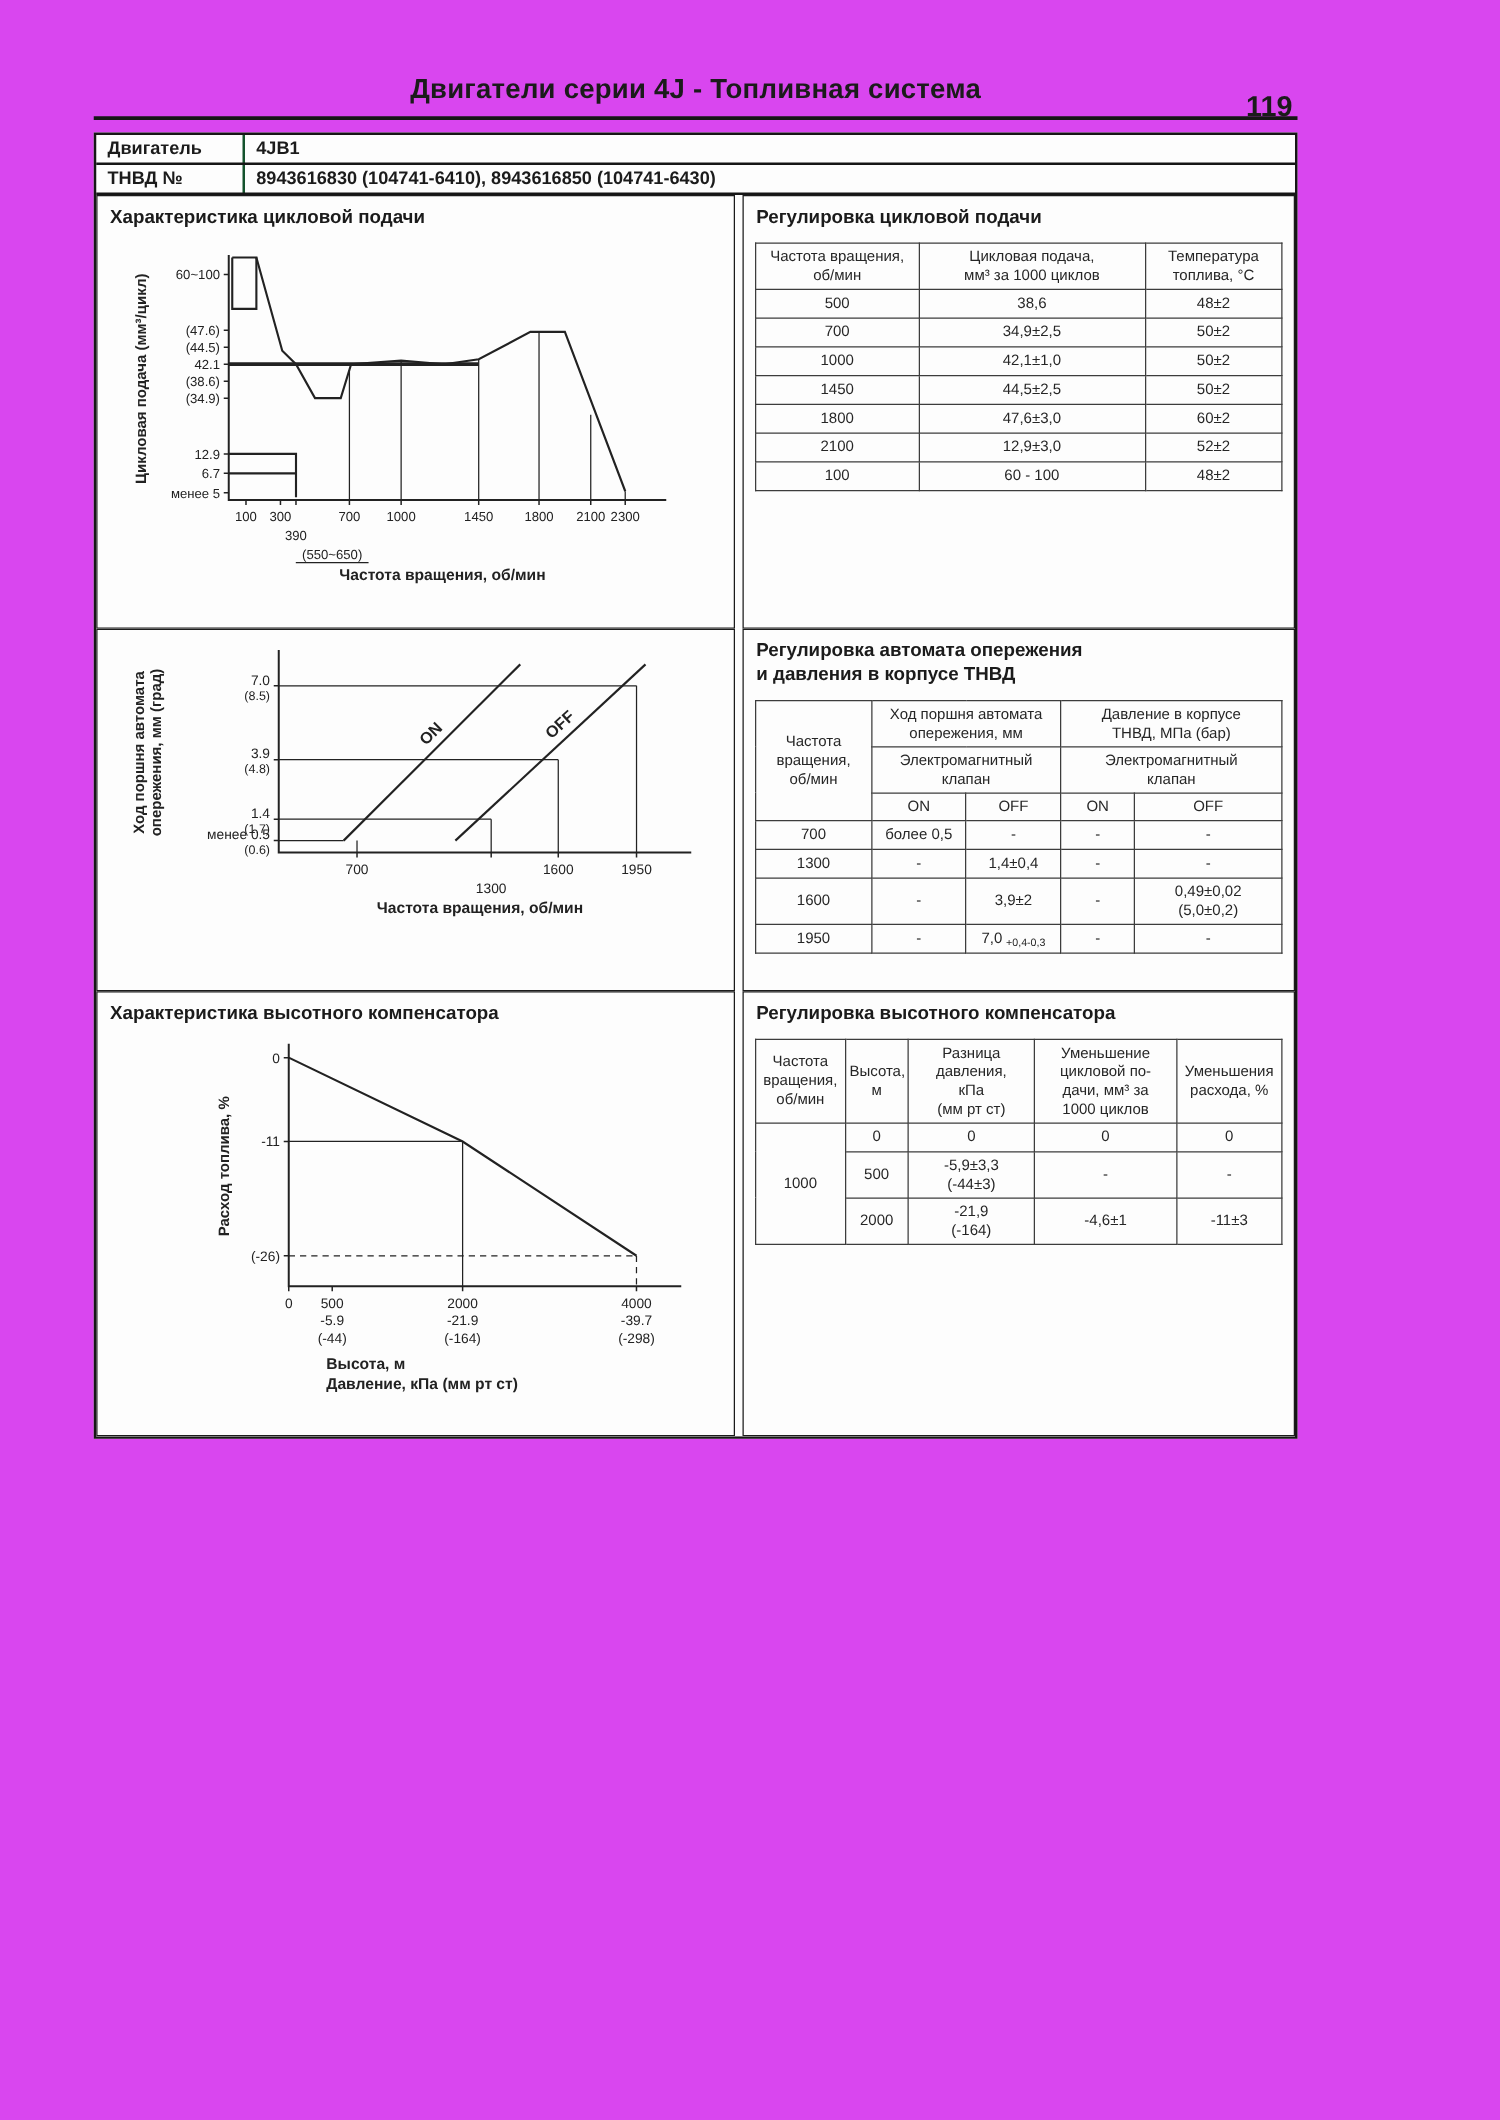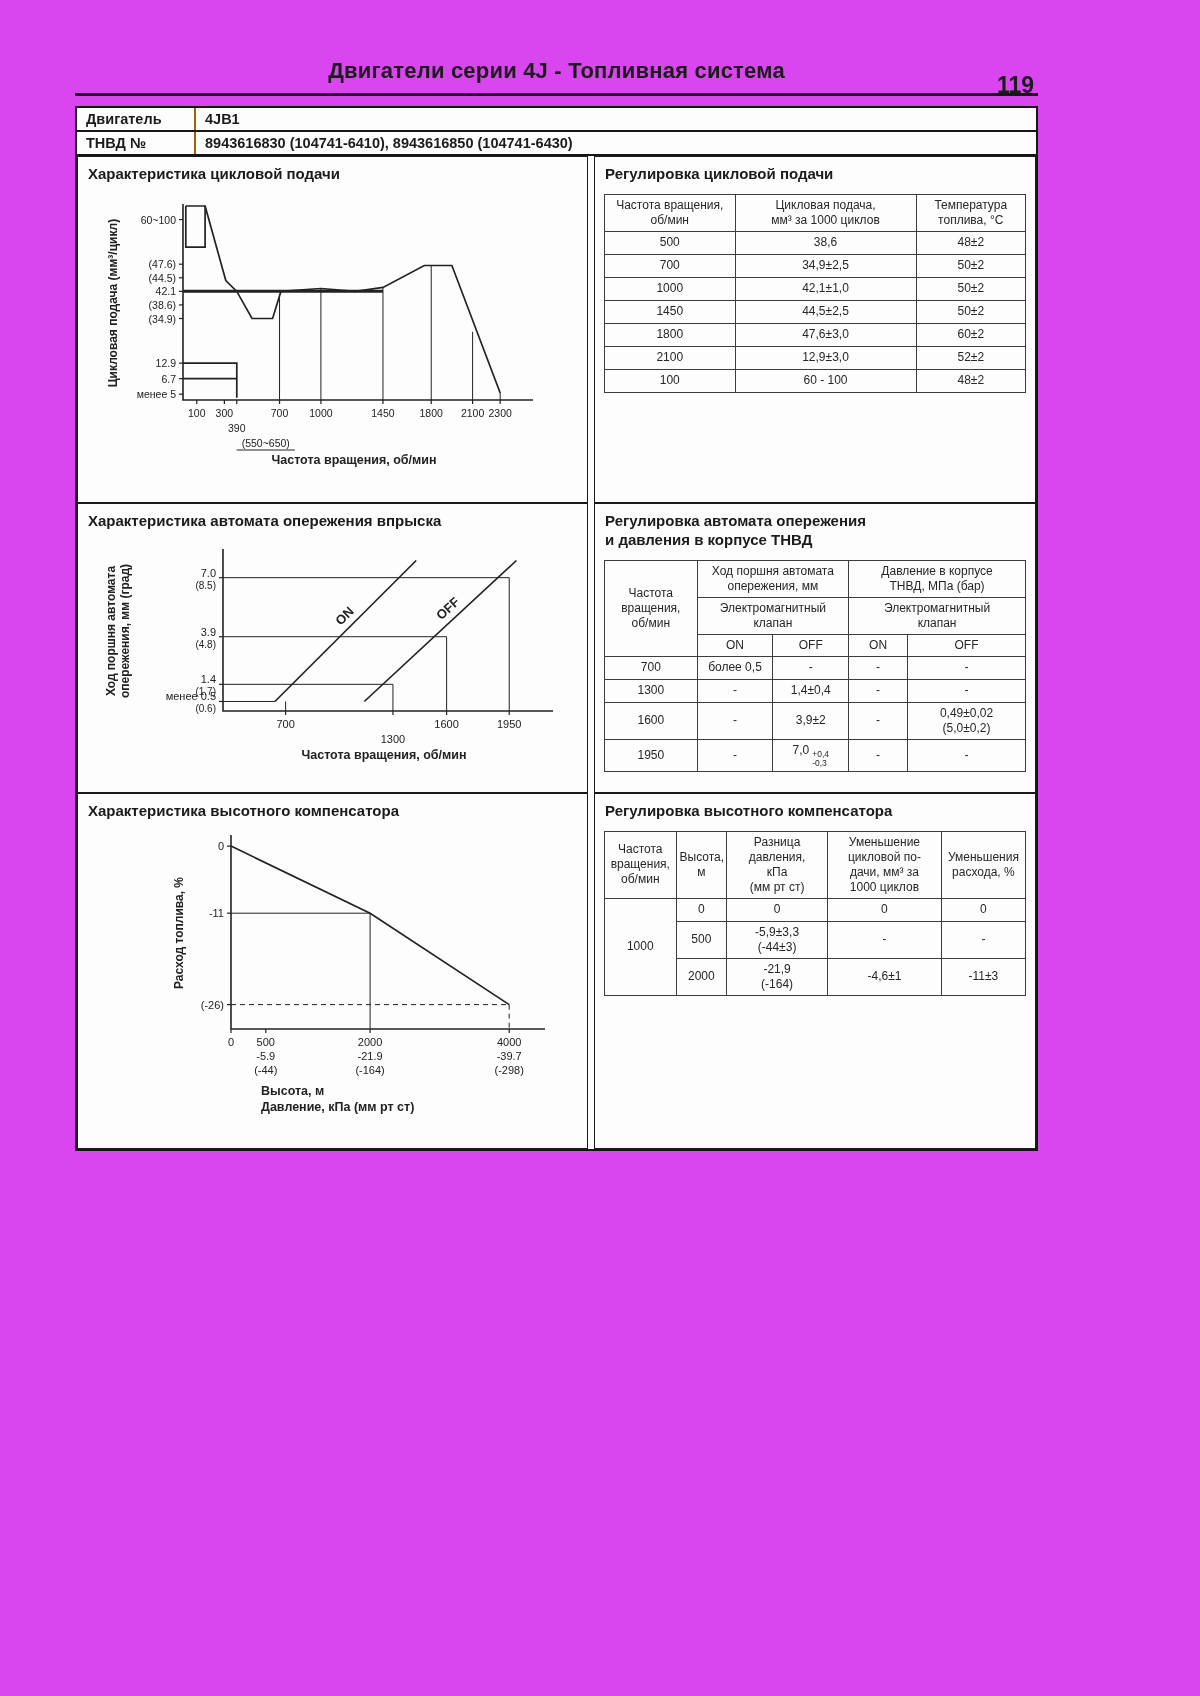--- a/index.html
+++ b/index.html
@@ -15,7 +15,7 @@
 
   .engine-table { width:100%; border-collapse:collapse; }
   .engine-table th, .engine-table td { border-bottom:2px solid #161616; font-size:14.5px; font-weight:bold; text-align:left; padding:3px 9px; }
-  .engine-table th { width:118px; border-right:2px solid #a16207;margin-top:20px; }
+  .engine-table th { width:118px; border-right:2px solid #14532d;margin-top:20px; }
 
   .columns { display:grid; grid-template-columns:511px 1fr; grid-template-rows:347px 290px 356px; column-gap:6px; background:#fdfdfd; }
   .sec { border:1.6px solid #1b1b1b; overflow:hidden; position:relative; background:#fdfdfd; }

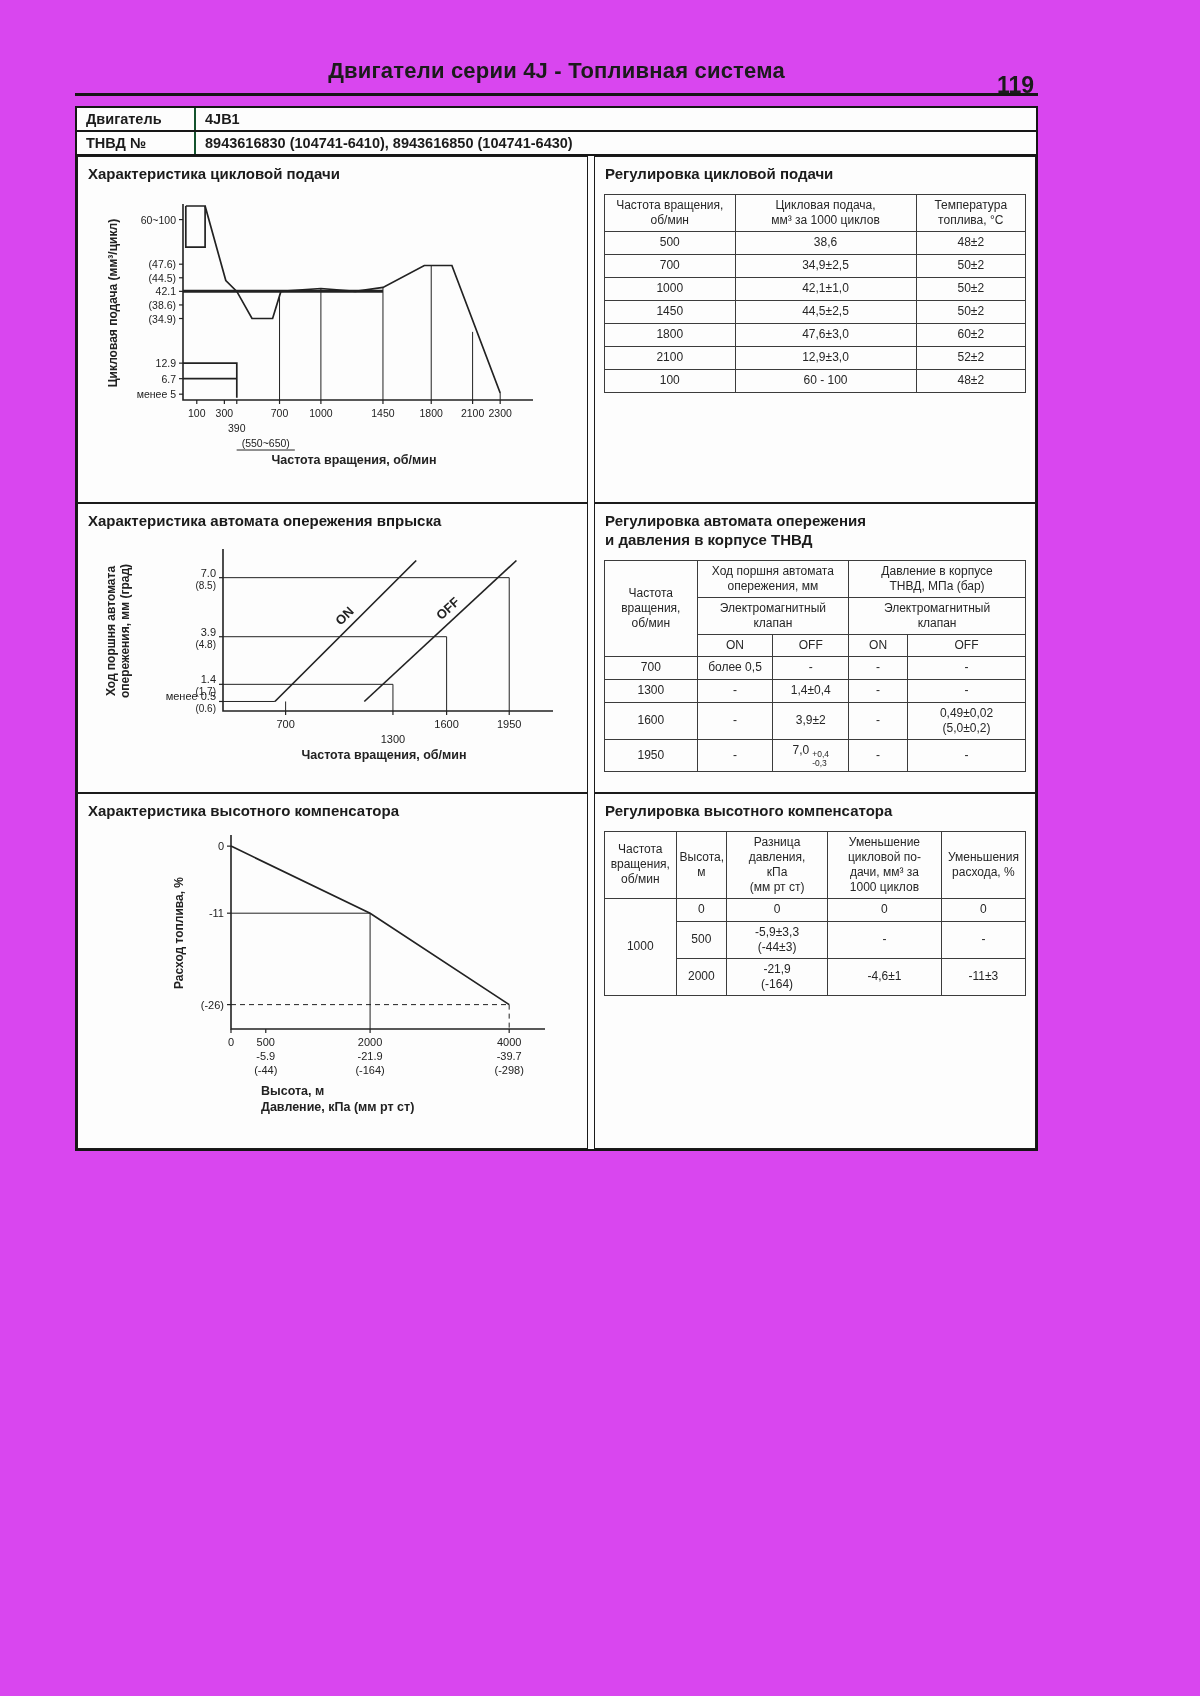--- a/index.html
+++ b/index.html
@@ -177,7 +177,6 @@
       </section>
 
       <section class="sec">
-        <div class="sec-title">Характеристика автомата опережения впрыска</div>
         <svg id="svg-chart2" viewBox="0 0 500 252" width="500" height="252">
             <g stroke="#222" stroke-width="1.4" fill="none">
               <polyline points="140,14 140,176 470,176" stroke-width="1.6"></polyline>

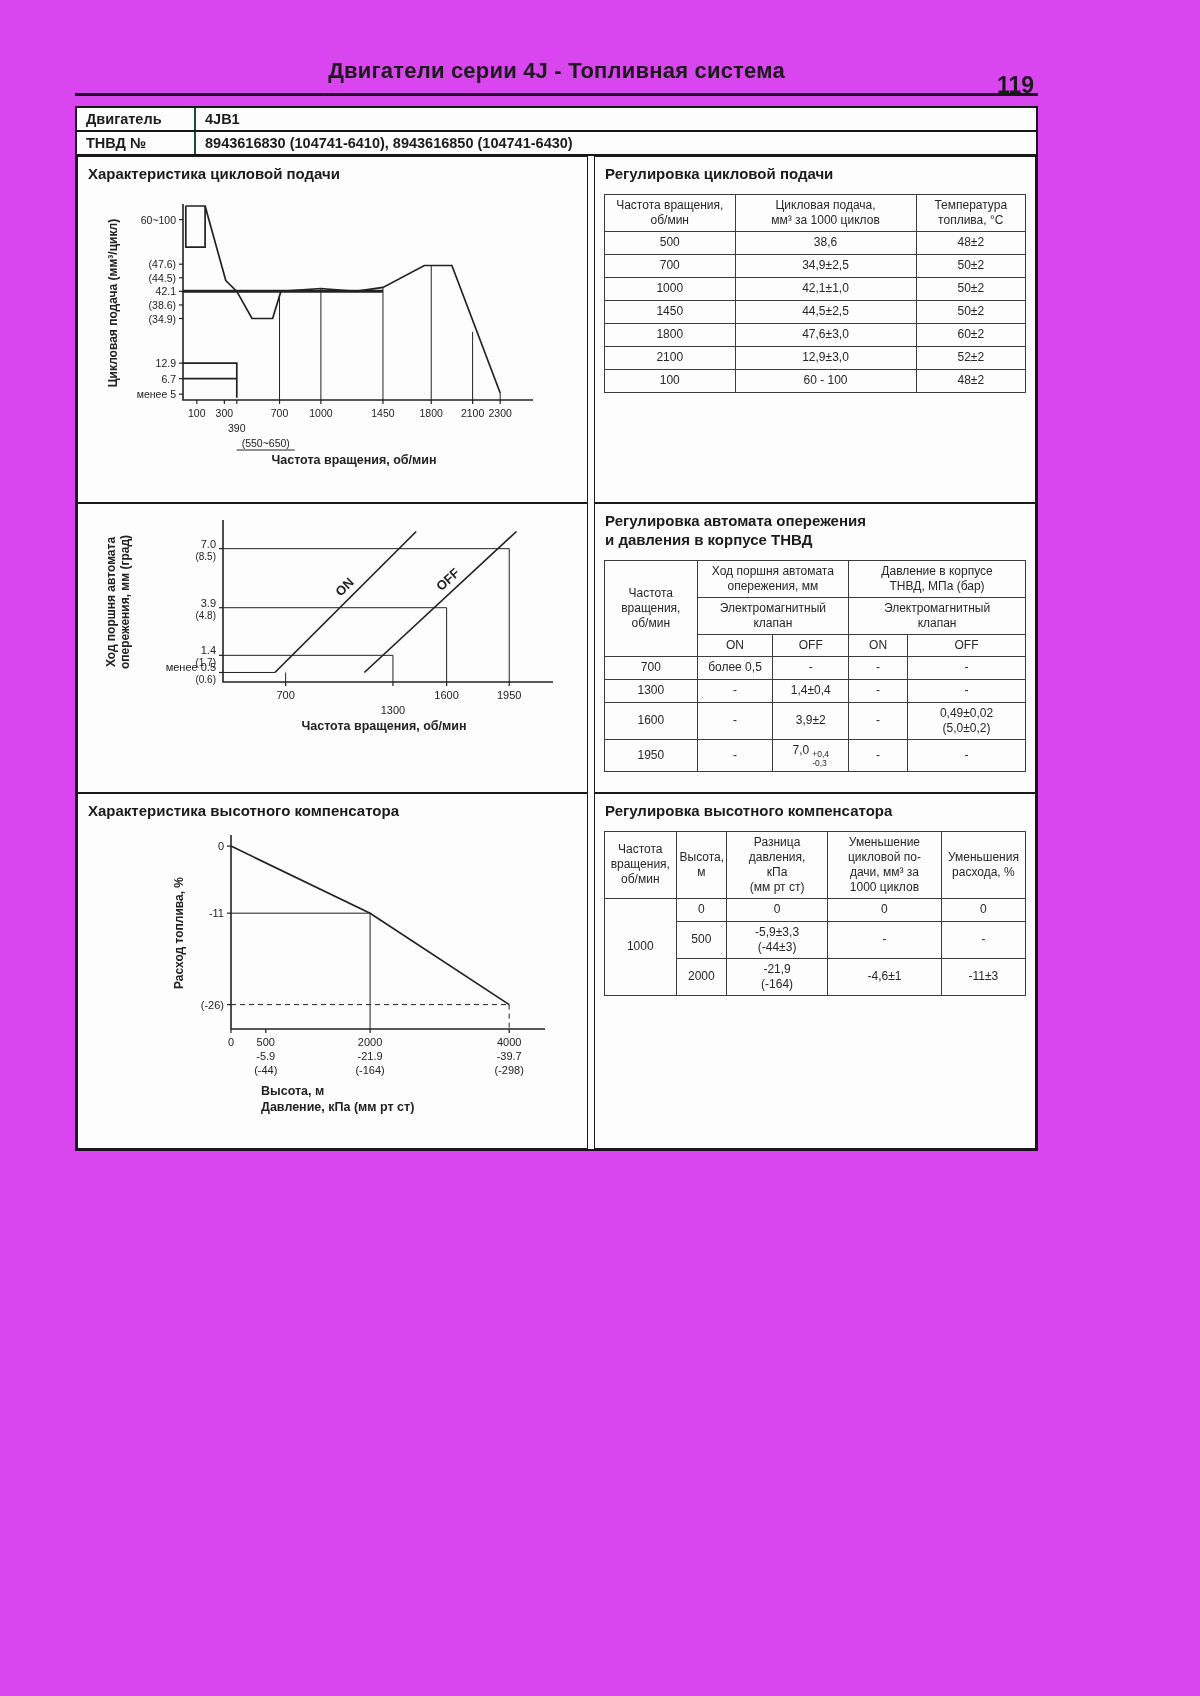--- a/index.html
+++ b/index.html
@@ -27,7 +27,7 @@
   .data-table { border-collapse:collapse; margin:8px 9px; width:calc(100% - 18px); table-layout:fixed; }
   .data-table th, .data-table td { border:1px solid #3c3c3c; font-size:12px; font-weight:normal; text-align:center; vertical-align:middle; padding:3px 3px; white-space:pre-line; color:#262626; line-height:1.25; }
   .data-table td { height:23px; }
-  .tol-stack { display:inline-flex; flex-direction:column; font-size:8.5px; line-height:9px; vertical-align:-3px; margin-left:3px; text-align:left;justify-content:center; }
+  .tol-stack { display:inline-flex; flex-direction:row; font-size:8.5px; line-height:9px; vertical-align:-3px; margin-left:3px; text-align:left;justify-content:center; }
 </style>
 </head>
 <body>

